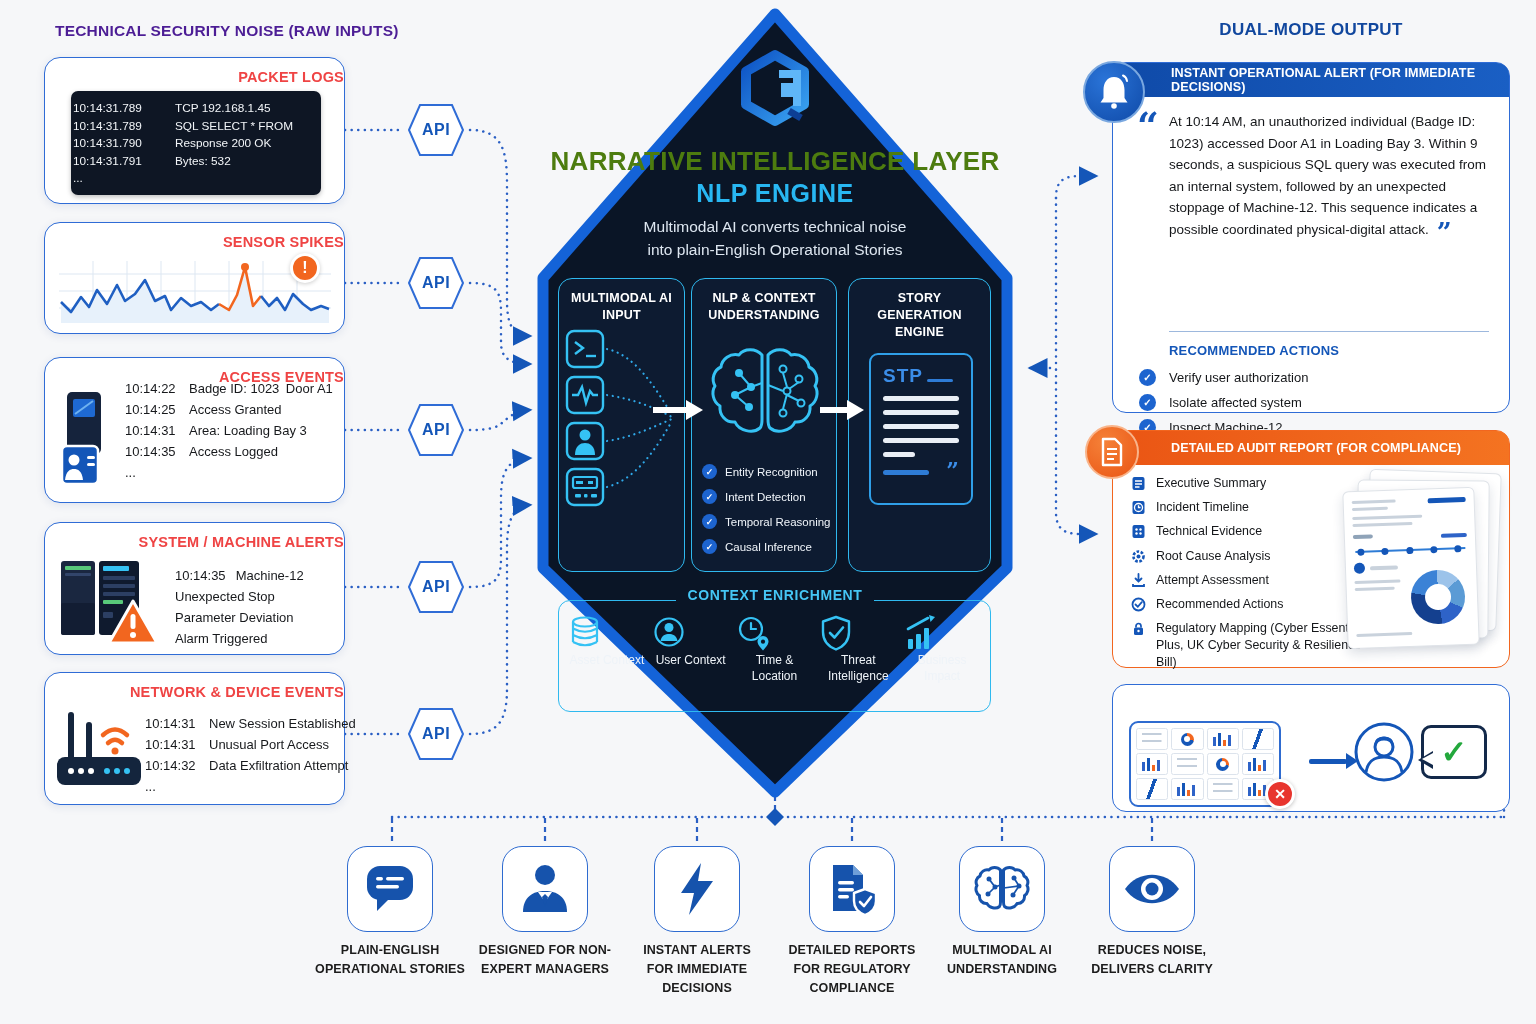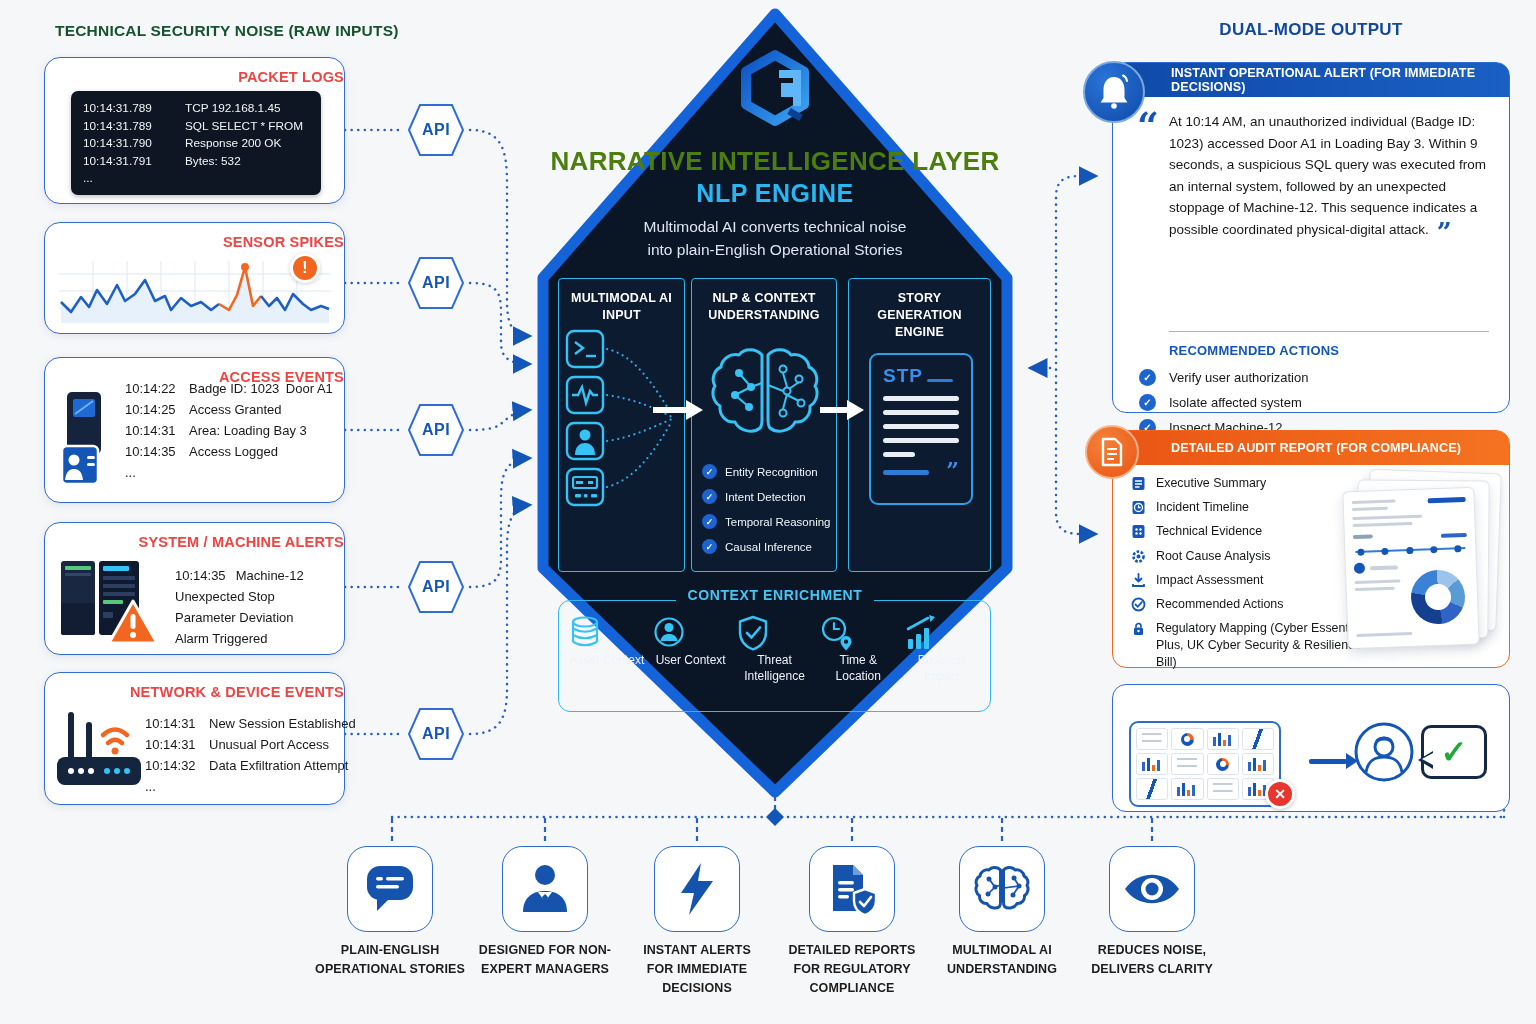--- a/index.html
+++ b/index.html
@@ -12,7 +12,7 @@
   #bg-connectors{position:absolute;inset:0;z-index:0;pointer-events:none}
 
   
-  .col-header{position:absolute;left:55px;top:22px;font-size:15.5px;font-weight:bold;color:#14532d;letter-spacing:.2px;z-index:2}
+  .col-header{position:absolute;left:55px;top:22px;font-size:15.5px;font-weight:bold;color:#4c1d95;letter-spacing:.2px;z-index:2}
   .lbox{position:absolute;left:44px;width:301px;background:#fff;border:1.6px solid #2f6cd6;border-radius:16px;box-shadow:0 2px 8px rgba(25,60,130,.10);z-index:2}
   .lbox-title{text-align:right;color:#ef4444;font-weight:bold;font-size:14.5px;letter-spacing:.2px;padding-top:11px}
   .term{position:absolute;left:26px;top:33px;width:250px;height:104px;background:#0e1624;border-radius:7px;padding:9px 12px;box-shadow:0 2px 5px rgba(0,0,0,.25)}

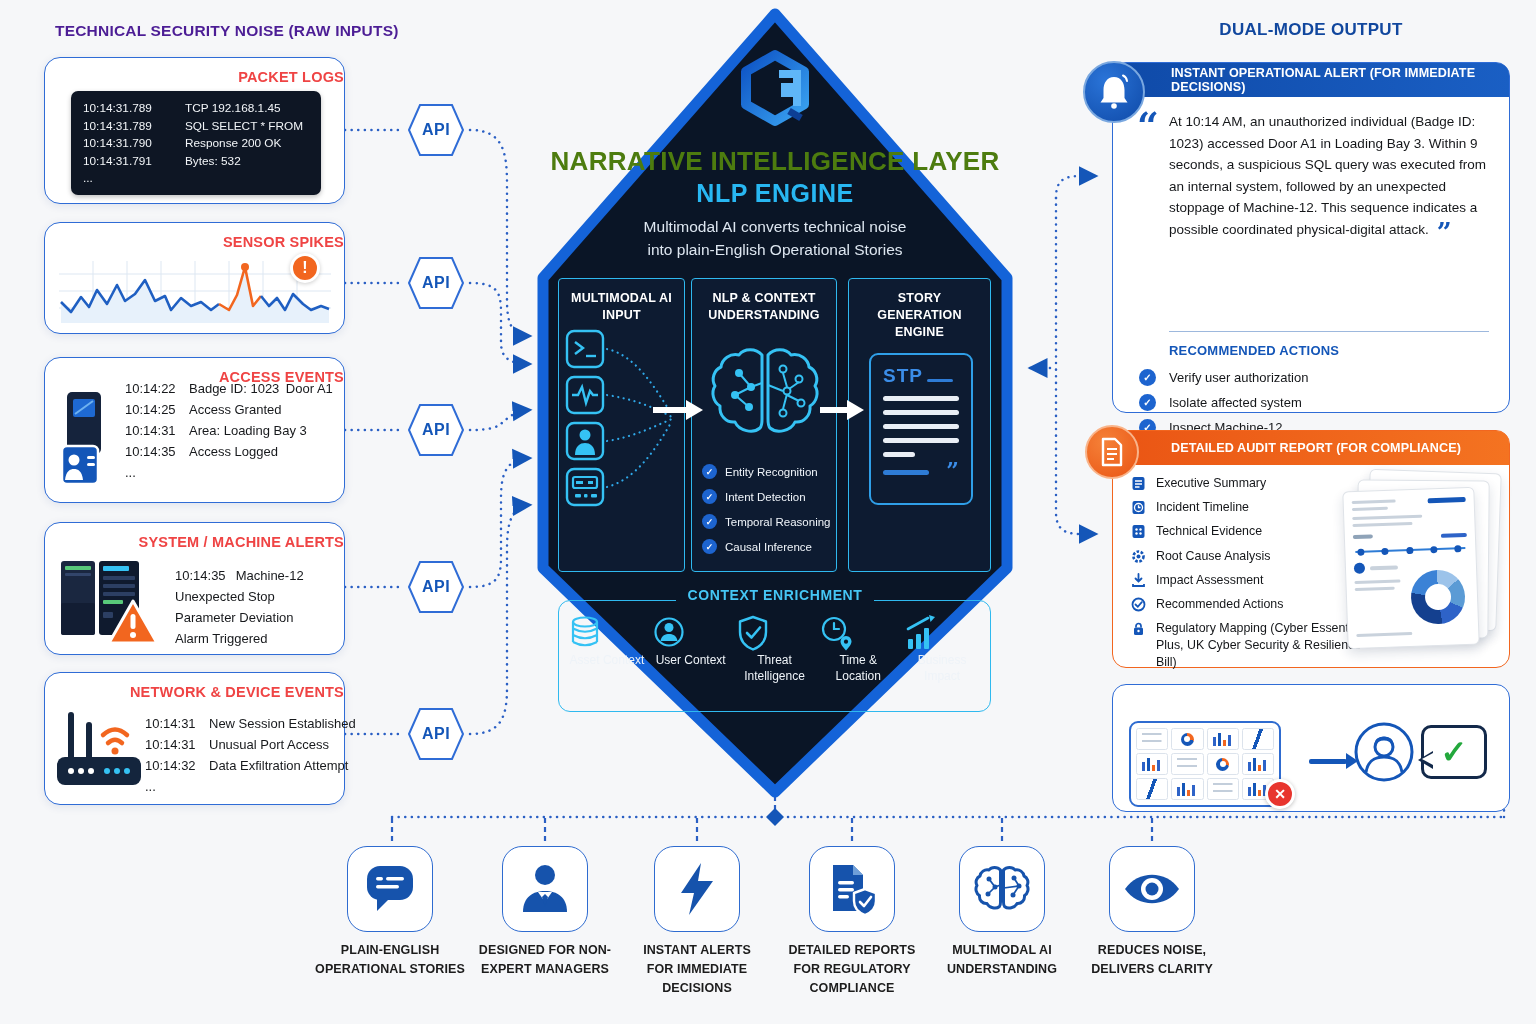--- a/index.html
+++ b/index.html
@@ -15,7 +15,7 @@
   .col-header{position:absolute;left:55px;top:22px;font-size:15.5px;font-weight:bold;color:#4c1d95;letter-spacing:.2px;z-index:2}
   .lbox{position:absolute;left:44px;width:301px;background:#fff;border:1.6px solid #2f6cd6;border-radius:16px;box-shadow:0 2px 8px rgba(25,60,130,.10);z-index:2}
   .lbox-title{text-align:right;color:#ef4444;font-weight:bold;font-size:14.5px;letter-spacing:.2px;padding-top:11px}
-  .term{position:absolute;left:26px;top:33px;width:250px;height:104px;background:#0e1624;border-radius:7px;padding:9px 12px;box-shadow:0 2px 5px rgba(0,0,0,.25)}
+  .term{position:absolute;left:26px;top:33px;width:250px;height:104px;background:#0e1624;border-radius:7px;padding:9px 2px;box-shadow:0 2px 5px rgba(0,0,0,.25)}
   .trow{display:flex;font-family:"DejaVu Sans Mono",monospace;font-size:11.8px;line-height:17.5px;color:#f2f5f8;white-space:nowrap}
   .trow .tt{width:102px;flex:none}
   .ev-rows{position:absolute;font-size:13px;color:#17191c;line-height:21px}

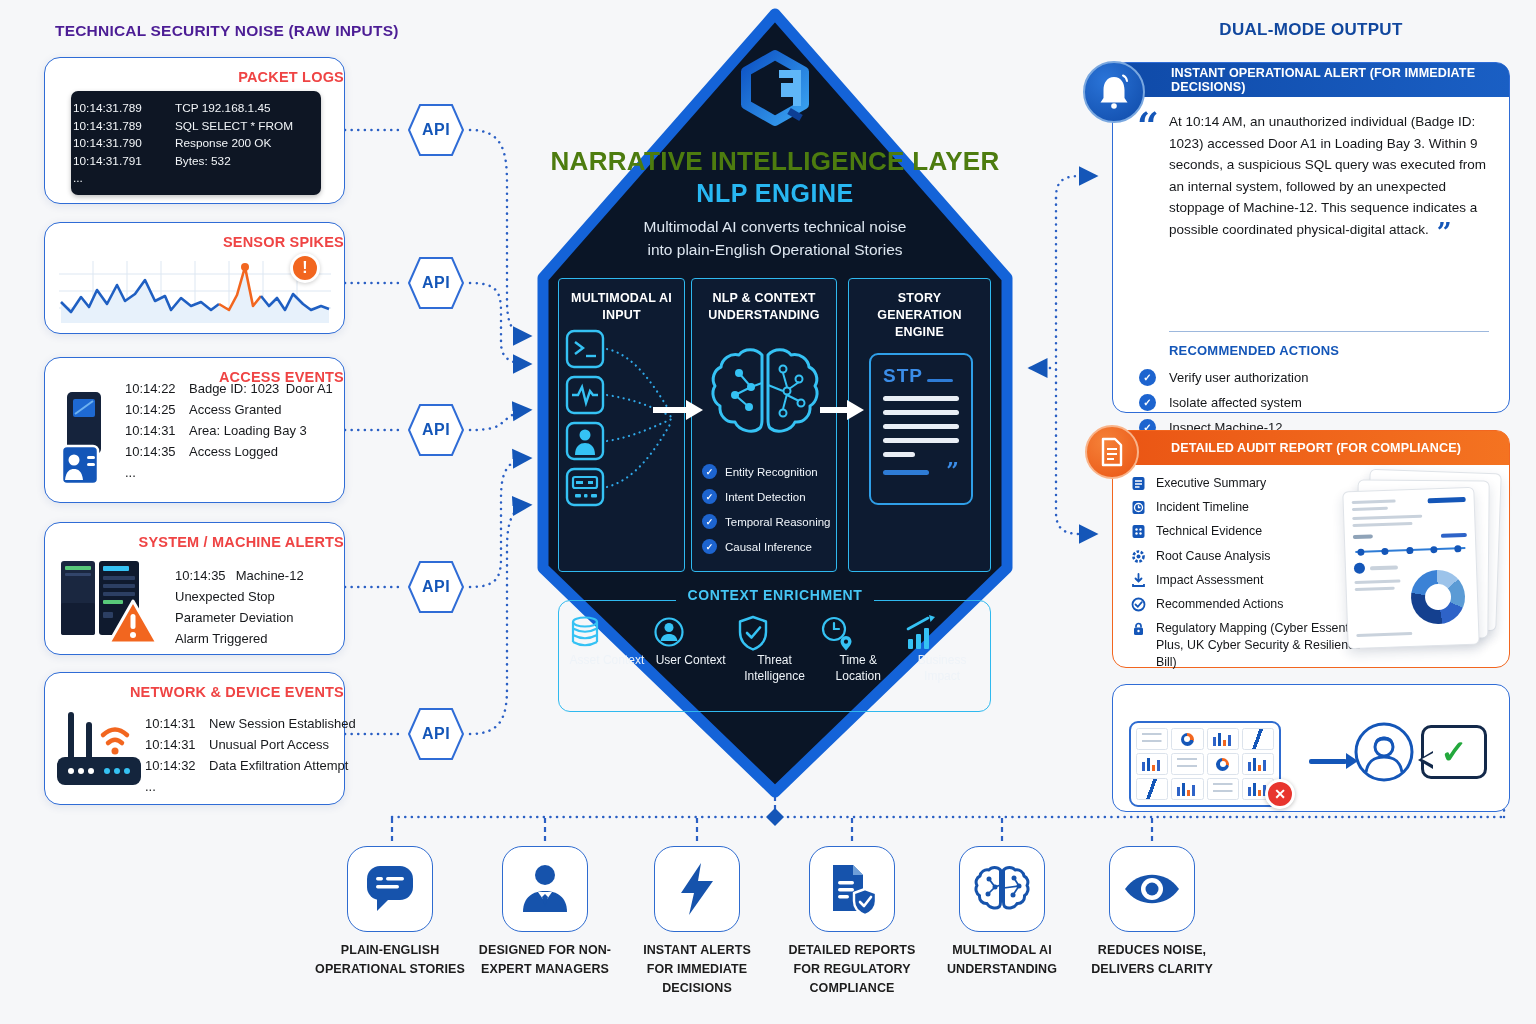--- a/index.html
+++ b/index.html
@@ -36,7 +36,7 @@
   .eng-title{position:absolute;left:0;top:140px;width:100%;text-align:center;color:#4d7c0f;font-size:26px;font-weight:bold;letter-spacing:.3px}
   .eng-sub{position:absolute;left:0;top:173px;width:100%;text-align:center;color:#28b7f2;font-size:25px;font-weight:bold;letter-spacing:.5px}
   .eng-tag{position:absolute;left:0;width:100%;text-align:center;color:#dde6f0;font-size:15.5px}
-  .stage{position:absolute;top:272px;height:294px;border:1.6px solid #2fb9ef;border-radius:4px;background:rgba(18,36,64,.45)}
+  .stage{position:absolute;top:272px;height:294px;border:1.6px solid #2fb9ef;border-radius:14px;background:rgba(18,36,64,.45)}
   .stage-title{padding:11px 6px 0;text-align:center;color:#fff;font-weight:bold;font-size:12.5px;line-height:1.35;letter-spacing:.2px}
   .warrow{position:absolute;z-index:3}
   .checks{position:absolute;left:10px;top:185px;width:130px}

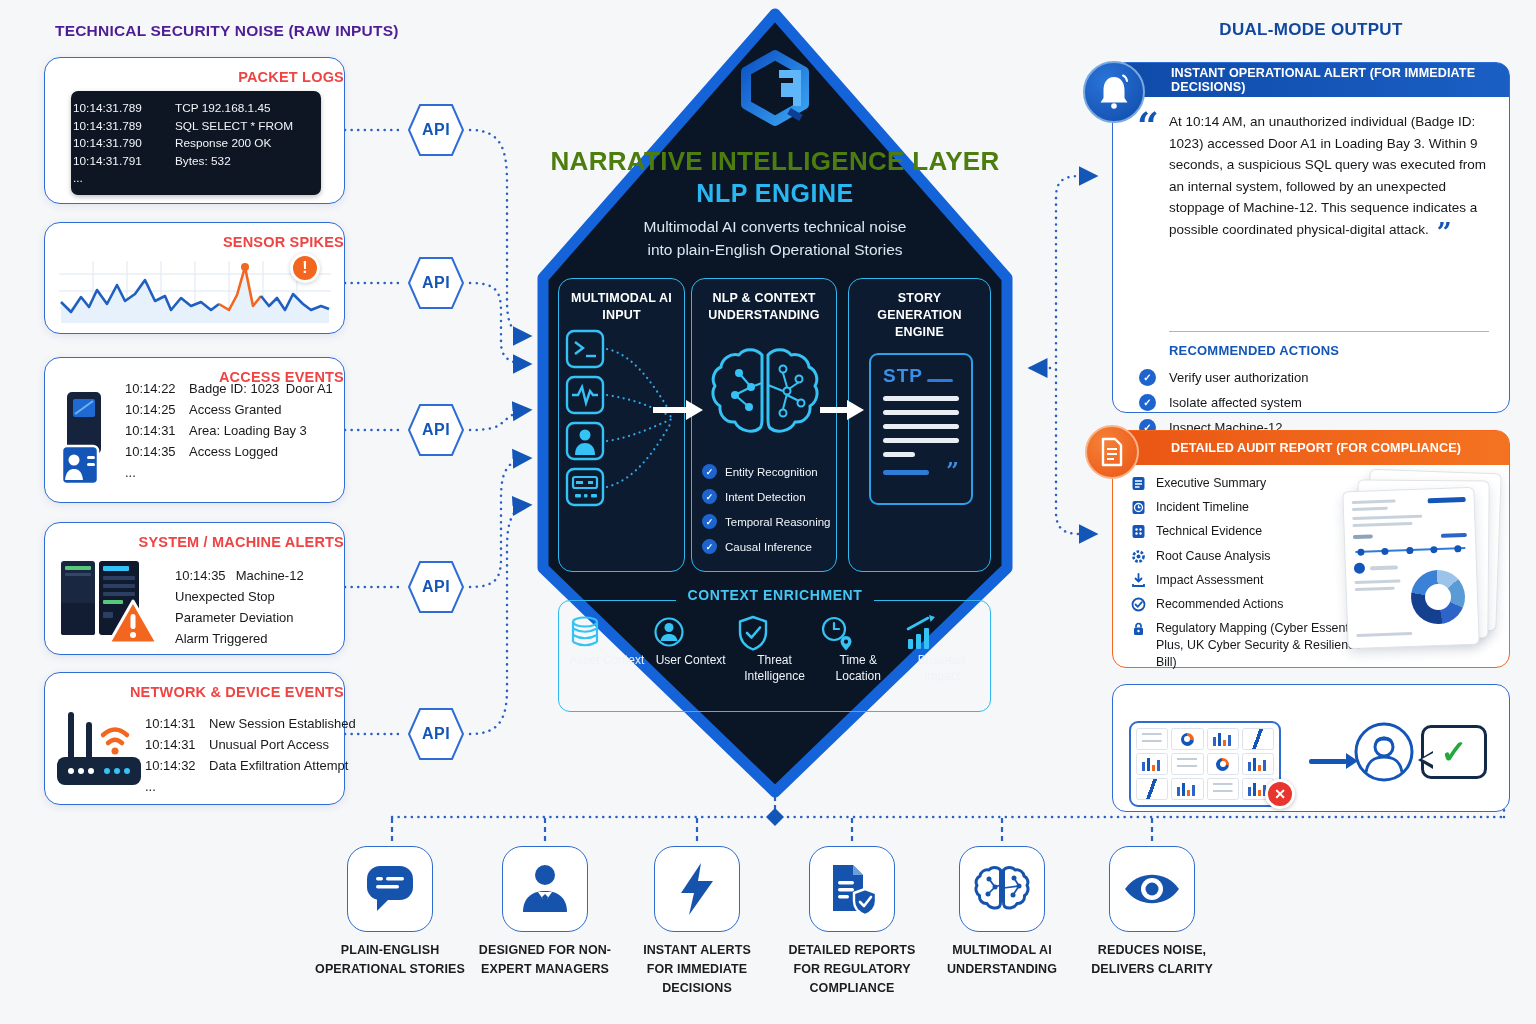--- a/index.html
+++ b/index.html
@@ -583,7 +583,7 @@
             <path d="M7.5 1 V8 M4.5 5.5 L7.5 8.5 L10.5 5.5" stroke="#1456b8" stroke-width="1.8" fill="none" stroke-linecap="round"></path>
             <path d="M2 11 V13 H13 V11" stroke="#1456b8" stroke-width="1.8" fill="none"></path>
           </svg>
-          <span class="al">Impact Assessment</span>
+          <span class="al">Attempt Assessment</span>
         </div>
       <div class="aud">
           <svg width="15" height="15" viewBox="0 0 15 15">

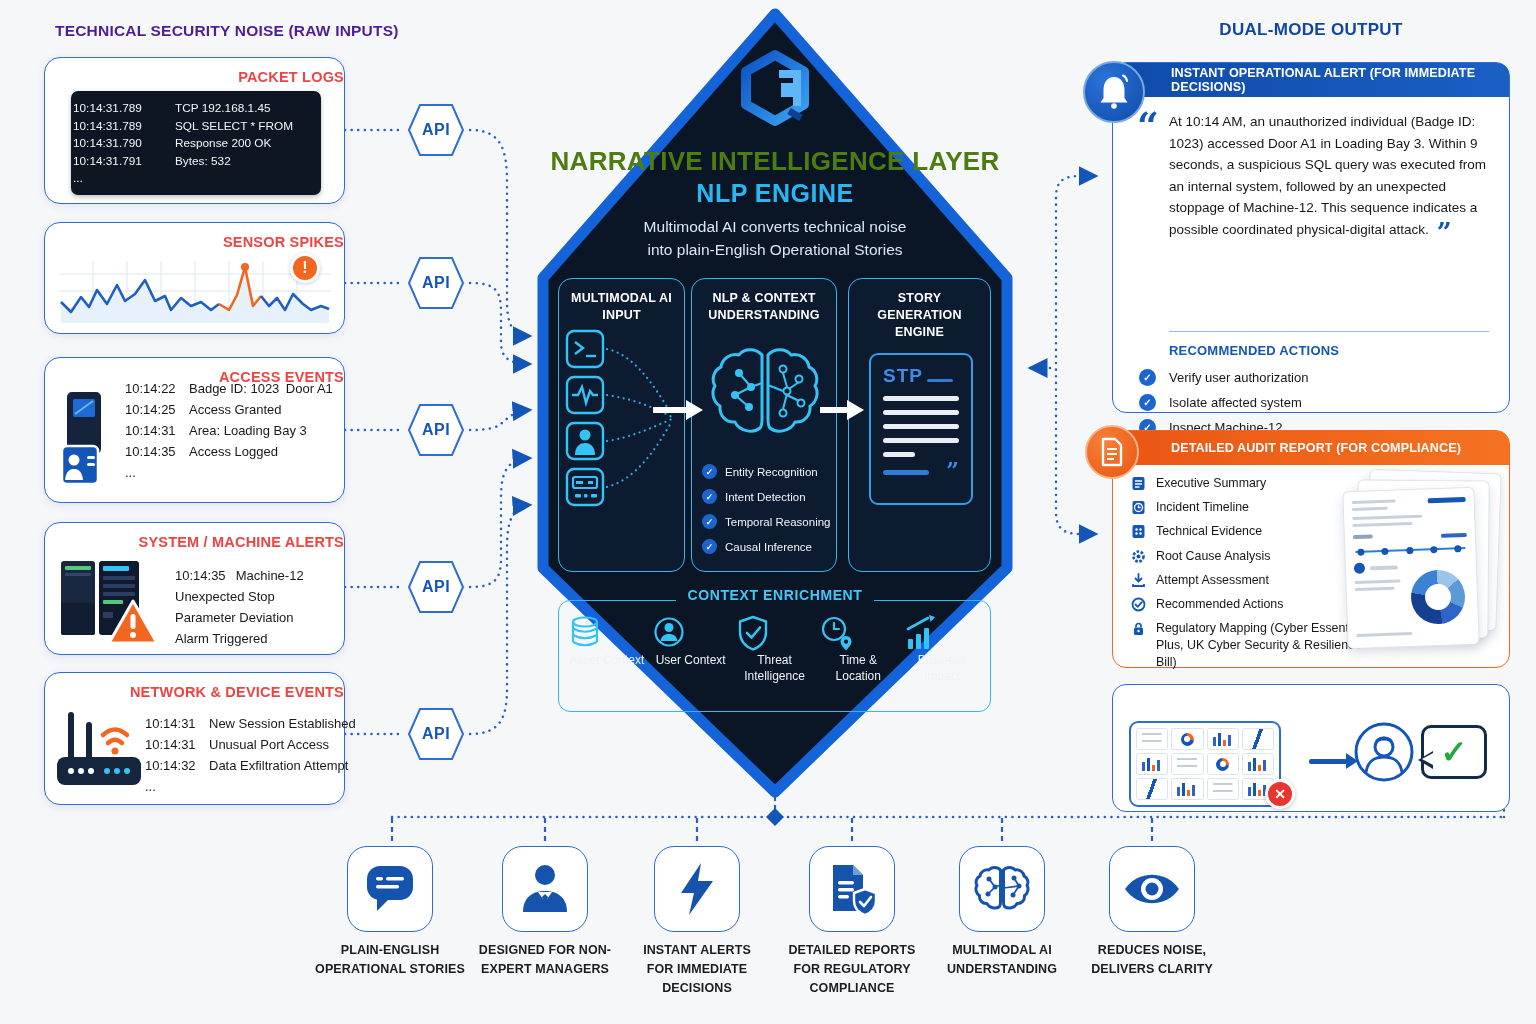--- a/index.html
+++ b/index.html
@@ -470,19 +470,19 @@
       </div>
       <div class="ctx-item">
         <svg width="40" height="40" viewBox="0 0 40 40">
-            <path d="M20 4 L33 8.5 V19 C33 27.5 27.5 33.5 20 36.5 C12.5 33.5 7 27.5 7 19 V8.5 Z" fill="none" stroke="#35c2f4" stroke-width="2.4" stroke-linejoin="round"></path>
-            <polyline points="14,20 18.5,24.5 27,14.5" fill="none" stroke="#35c2f4" stroke-width="2.6" stroke-linecap="round" stroke-linejoin="round"></polyline>
-          </svg>
-        <div class="lbl">Threat Intelligence</div>
-      </div>
-      <div class="ctx-item">
-        <svg width="40" height="40" viewBox="0 0 40 40">
             <circle cx="18" cy="16" r="11" fill="none" stroke="#35c2f4" stroke-width="2.2"></circle>
             <path d="M18 10 V16 H23" fill="none" stroke="#35c2f4" stroke-width="2.2" stroke-linecap="round"></path>
             <path d="M30 23 C26.5 23 24.5 26 24.5 28.8 C24.5 32 30 37.5 30 37.5 C30 37.5 35.5 32 35.5 28.8 C35.5 26 33.5 23 30 23 Z" fill="#35c2f4"></path>
             <circle cx="30" cy="28.7" r="2.1" fill="#0a1526"></circle>
           </svg>
         <div class="lbl">Time &amp; Location</div>
+      </div>
+      <div class="ctx-item">
+        <svg width="40" height="40" viewBox="0 0 40 40">
+            <path d="M20 4 L33 8.5 V19 C33 27.5 27.5 33.5 20 36.5 C12.5 33.5 7 27.5 7 19 V8.5 Z" fill="none" stroke="#35c2f4" stroke-width="2.4" stroke-linejoin="round"></path>
+            <polyline points="14,20 18.5,24.5 27,14.5" fill="none" stroke="#35c2f4" stroke-width="2.6" stroke-linecap="round" stroke-linejoin="round"></polyline>
+          </svg>
+        <div class="lbl">Threat Intelligence</div>
       </div>
       <div class="ctx-item">
         <svg width="40" height="40" viewBox="0 0 40 40">

